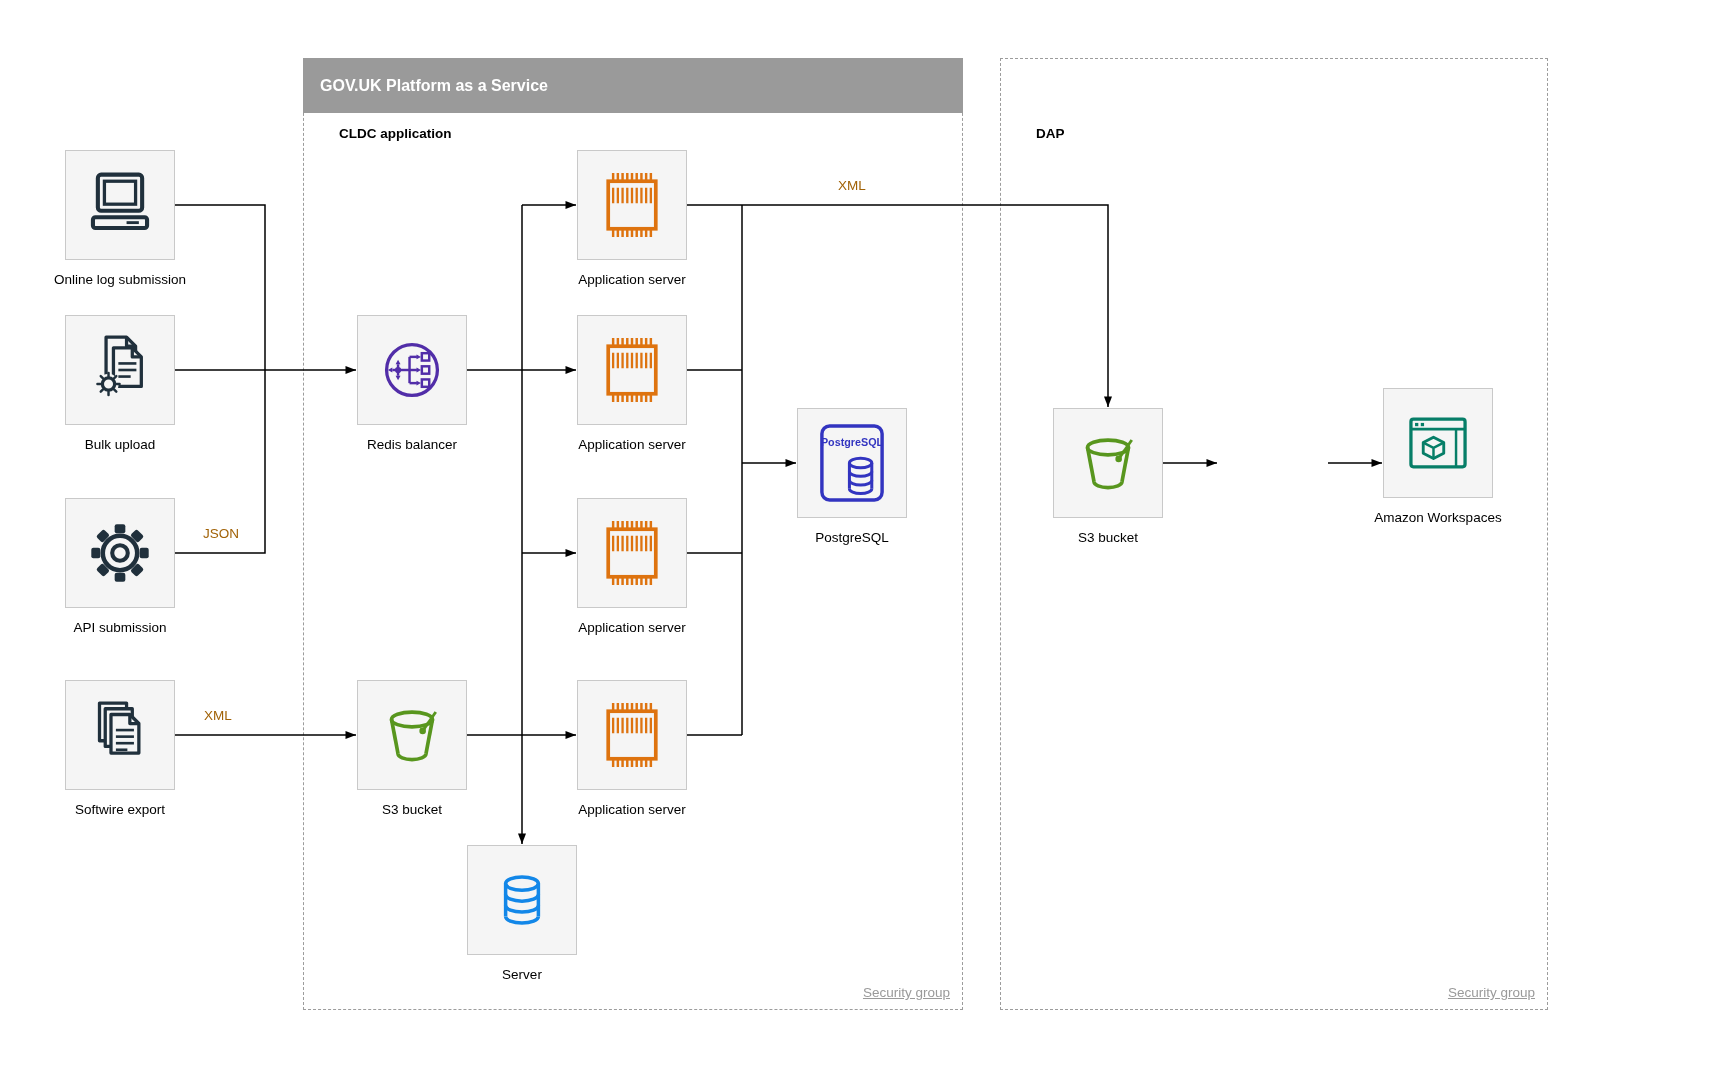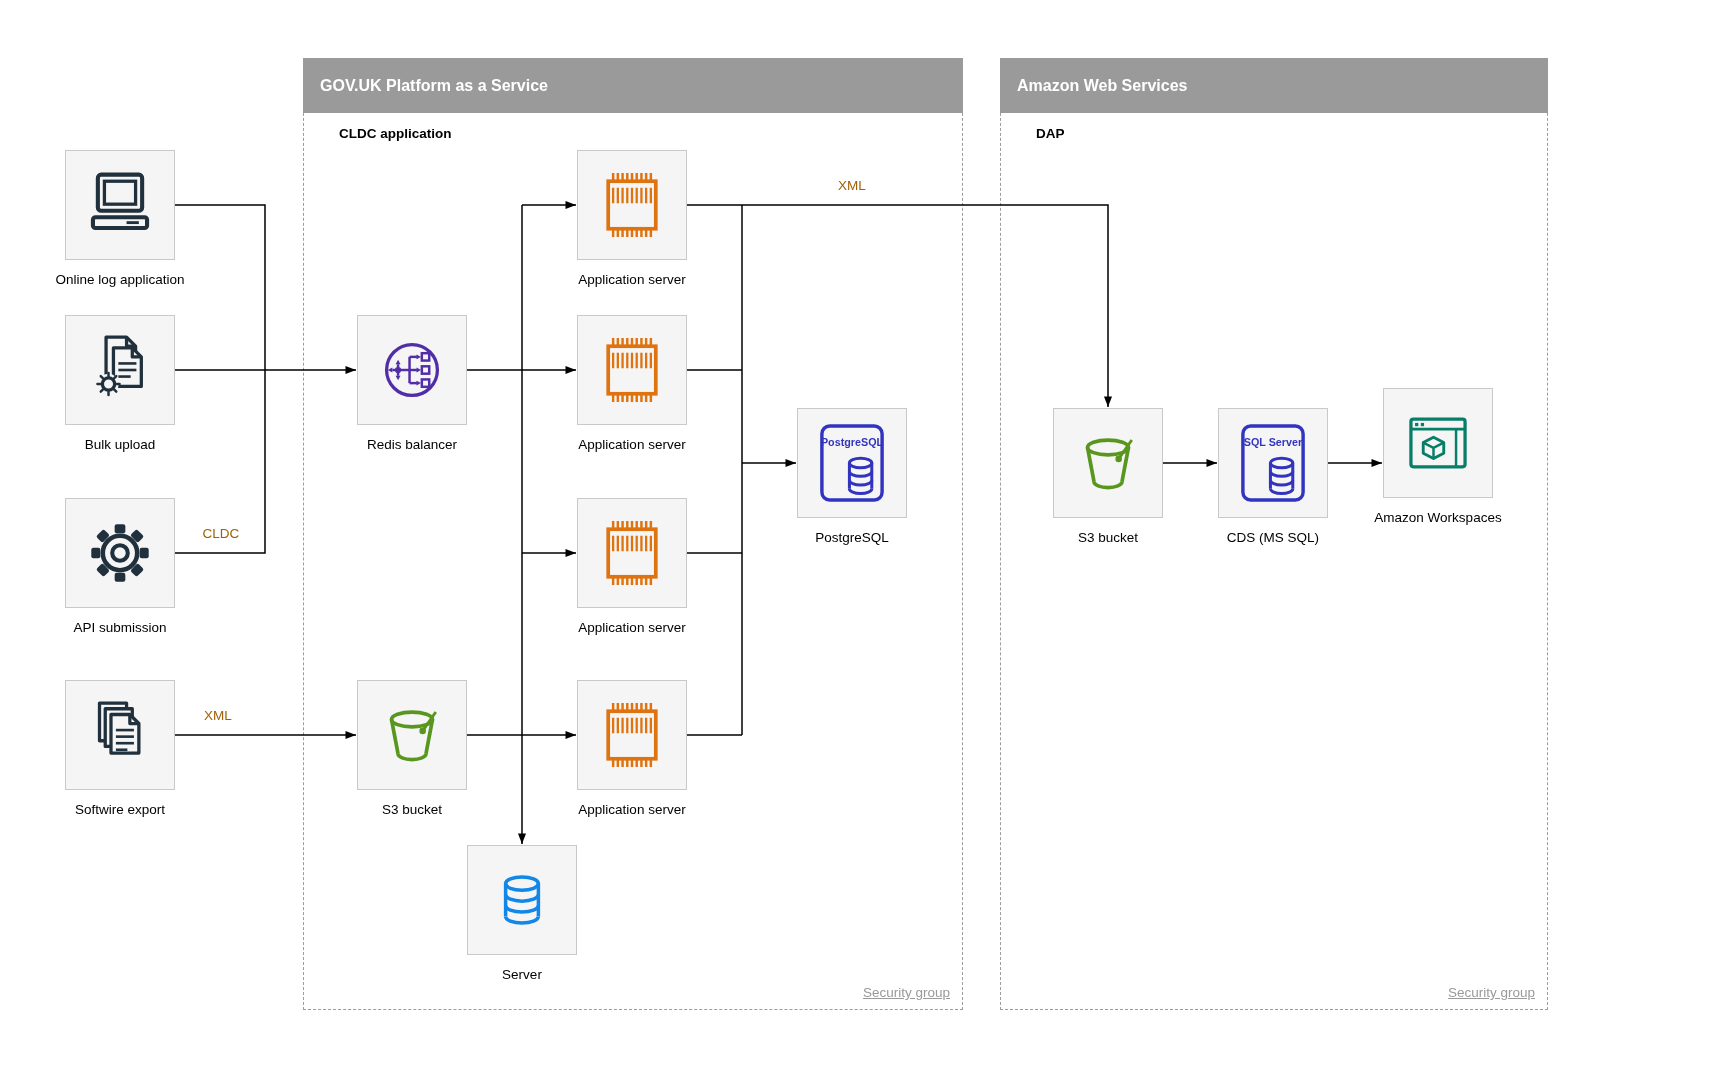--- a/index.html
+++ b/index.html
@@ -40,9 +40,6 @@
   </div>
 
   <div class="container-box" style="left:1000px; top:18px; width:548px; height:952px">
-    <div class="container-header">
-      <span>Amazon Web Services</span>
-    </div>
     <div class="container-sublabel">DAP</div>
     <div class="container-footer">Security group</div>
   </div>

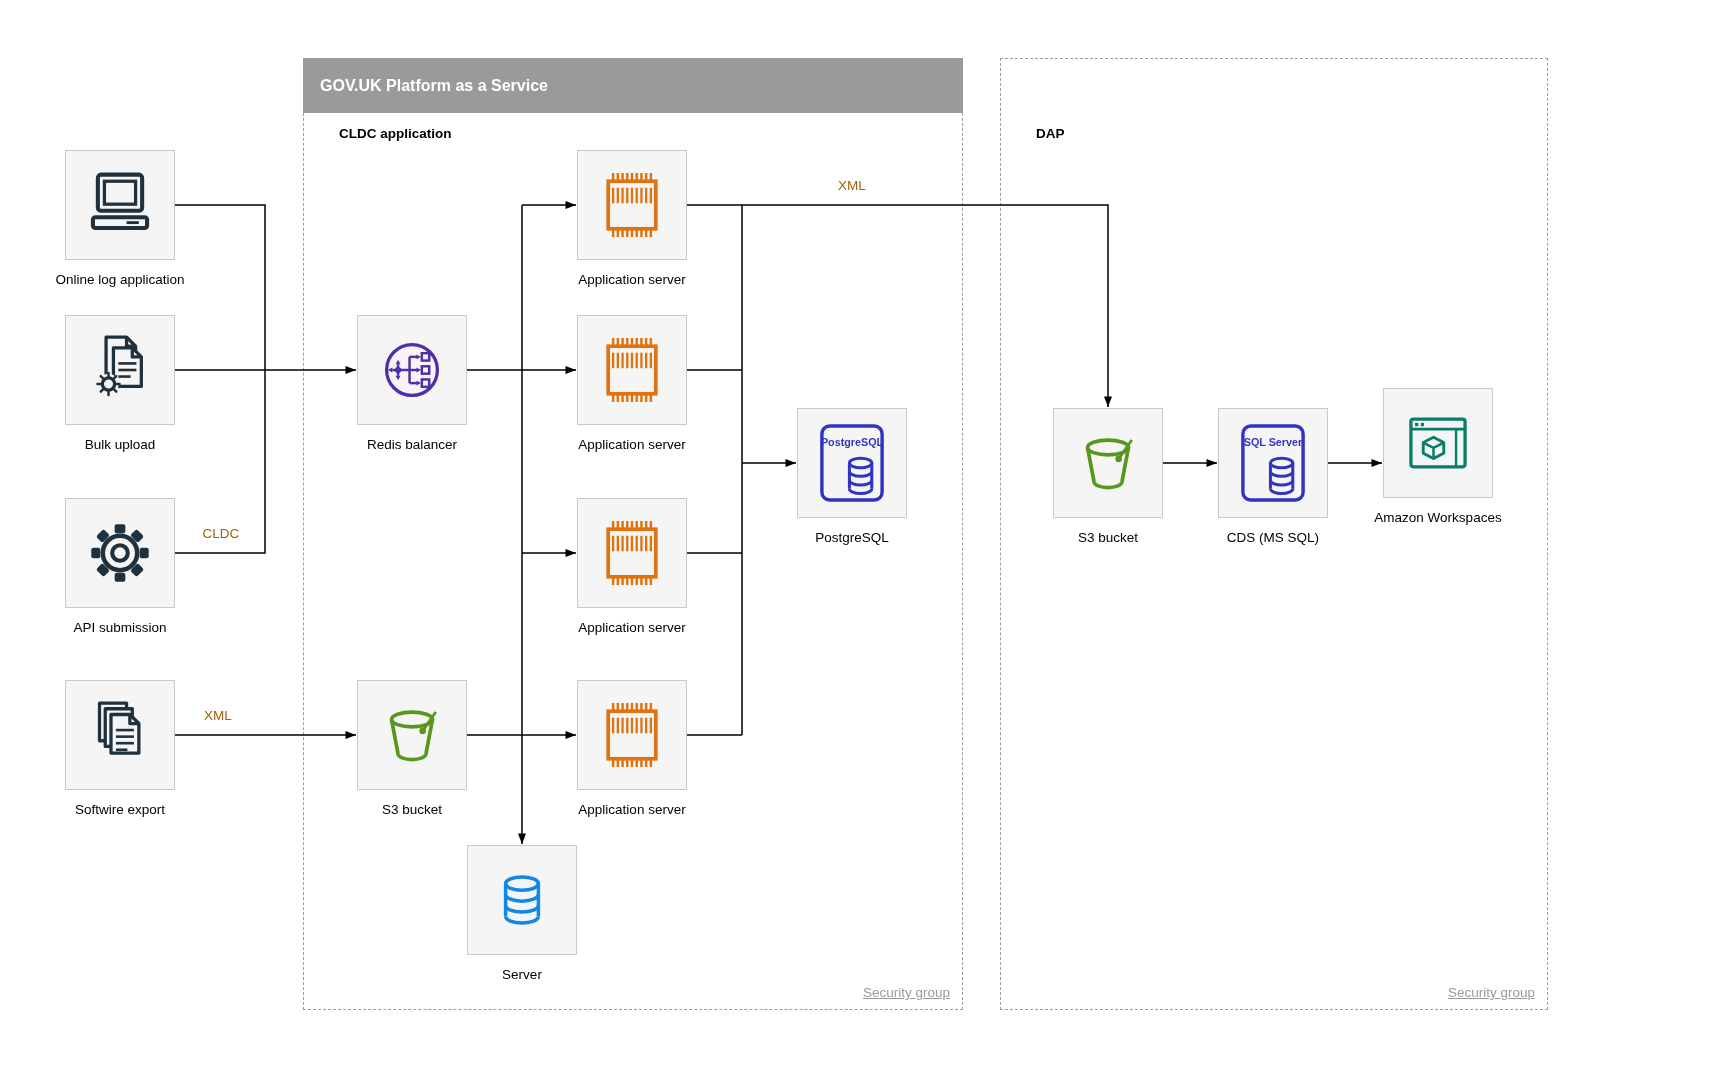--- a/index.html
+++ b/index.html
@@ -85,7 +85,7 @@
         <line x1="58" y1="71.5" x2="73" y2="71.5" stroke-width="3.5"></line>
       </svg>
     </div>
-    <div class="node-label">Online log application</div>
+    <div class="node-label">Online log submission</div>
   </div>
 
   <div class="node" style="left:65px; top:275px">

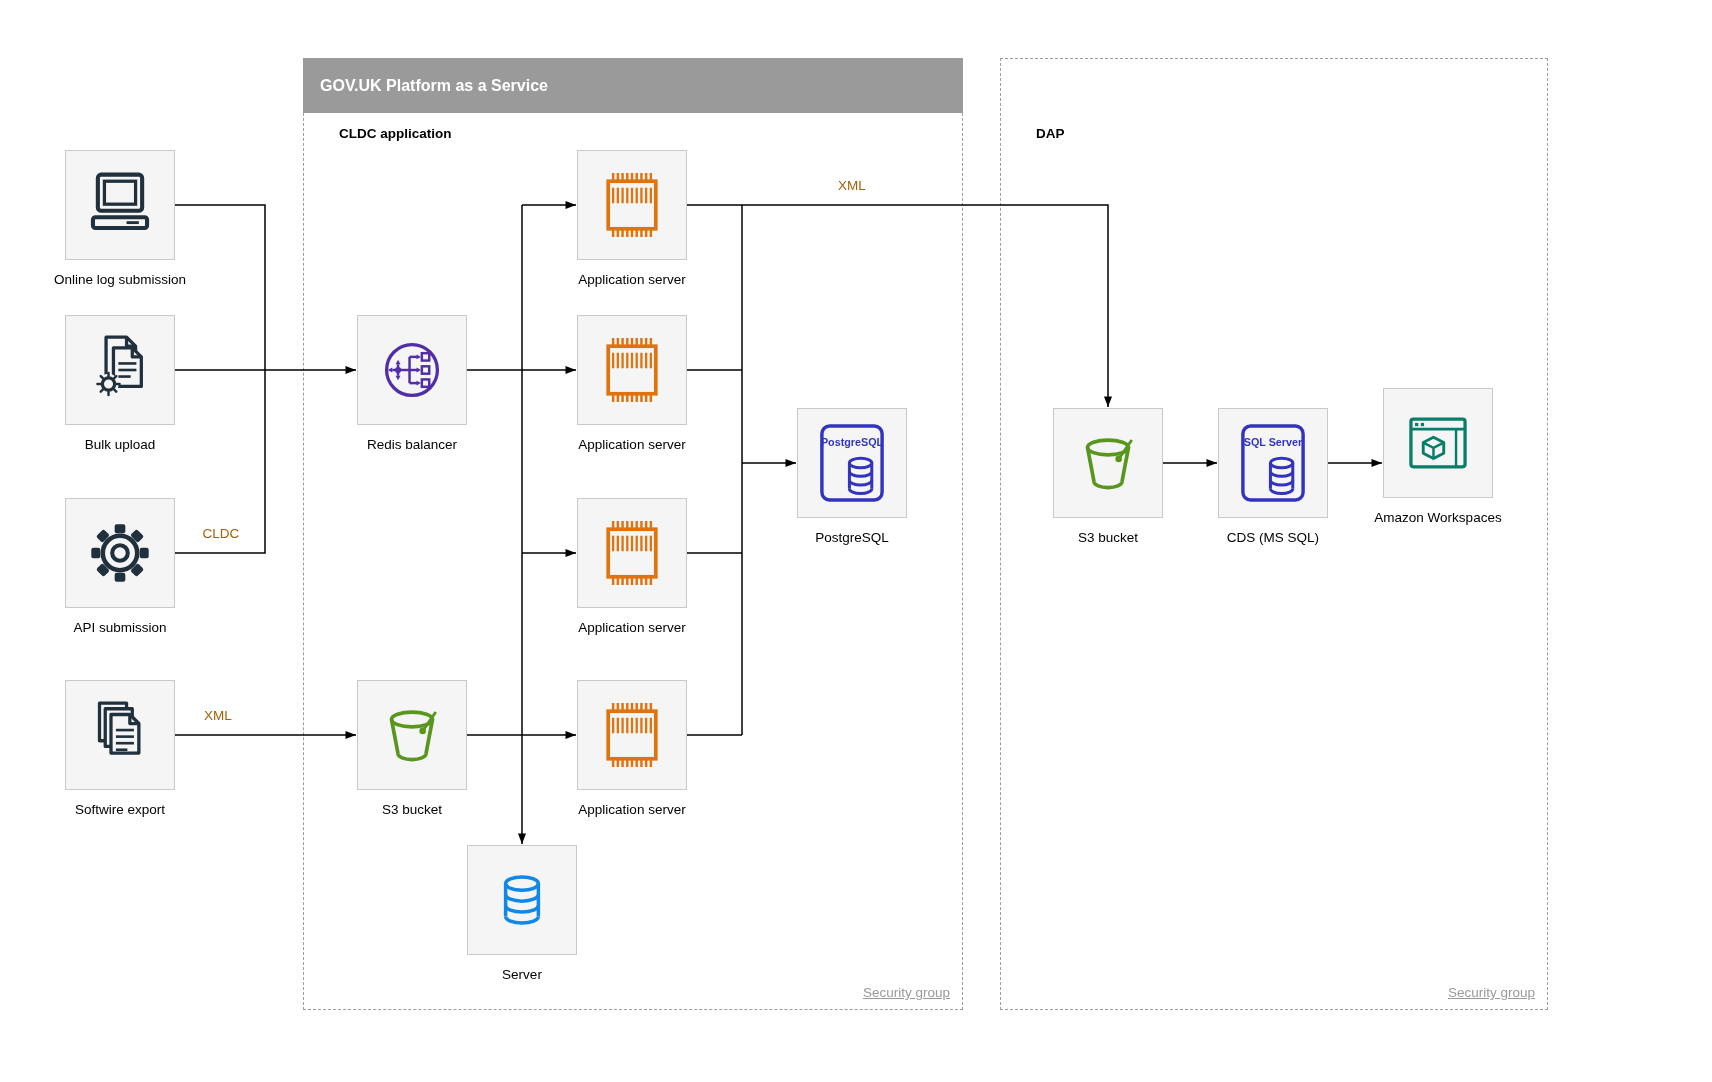--- a/index.html
+++ b/index.html
@@ -331,22 +331,6 @@
     <div class="node-label">S3 bucket</div>
   </div>
 
-  <div class="node" style="left:1218px; top:368px">
-    <div class="icon-box">
-      <svg width="86" height="86" viewBox="0 0 100 100">
-        <rect x="15" y="7" width="70" height="86" rx="9" fill="none" stroke="#3234c0" stroke-width="4"></rect>
-        <text x="50" y="30" text-anchor="middle" font-size="12.5" font-weight="bold" fill="#3234c0">SQL Server</text>
-        <g fill="none" stroke="#3234c0" stroke-width="3.5">
-          <ellipse cx="60" cy="50" rx="13" ry="5.5"></ellipse>
-          <path d="M47,50 V80 M73,50 V80"></path>
-          <path d="M47,80 A13,5.5 0 0 0 73,80"></path>
-          <path d="M47,60 A13,5.5 0 0 0 73,60"></path>
-          <path d="M47,70 A13,5.5 0 0 0 73,70"></path>
-        </g>
-      </svg>
-    </div>
-    <div class="node-label">CDS (MS SQL)</div>
-  </div>
 
   <div class="node" style="left:1383px; top:348px">
     <div class="icon-box">

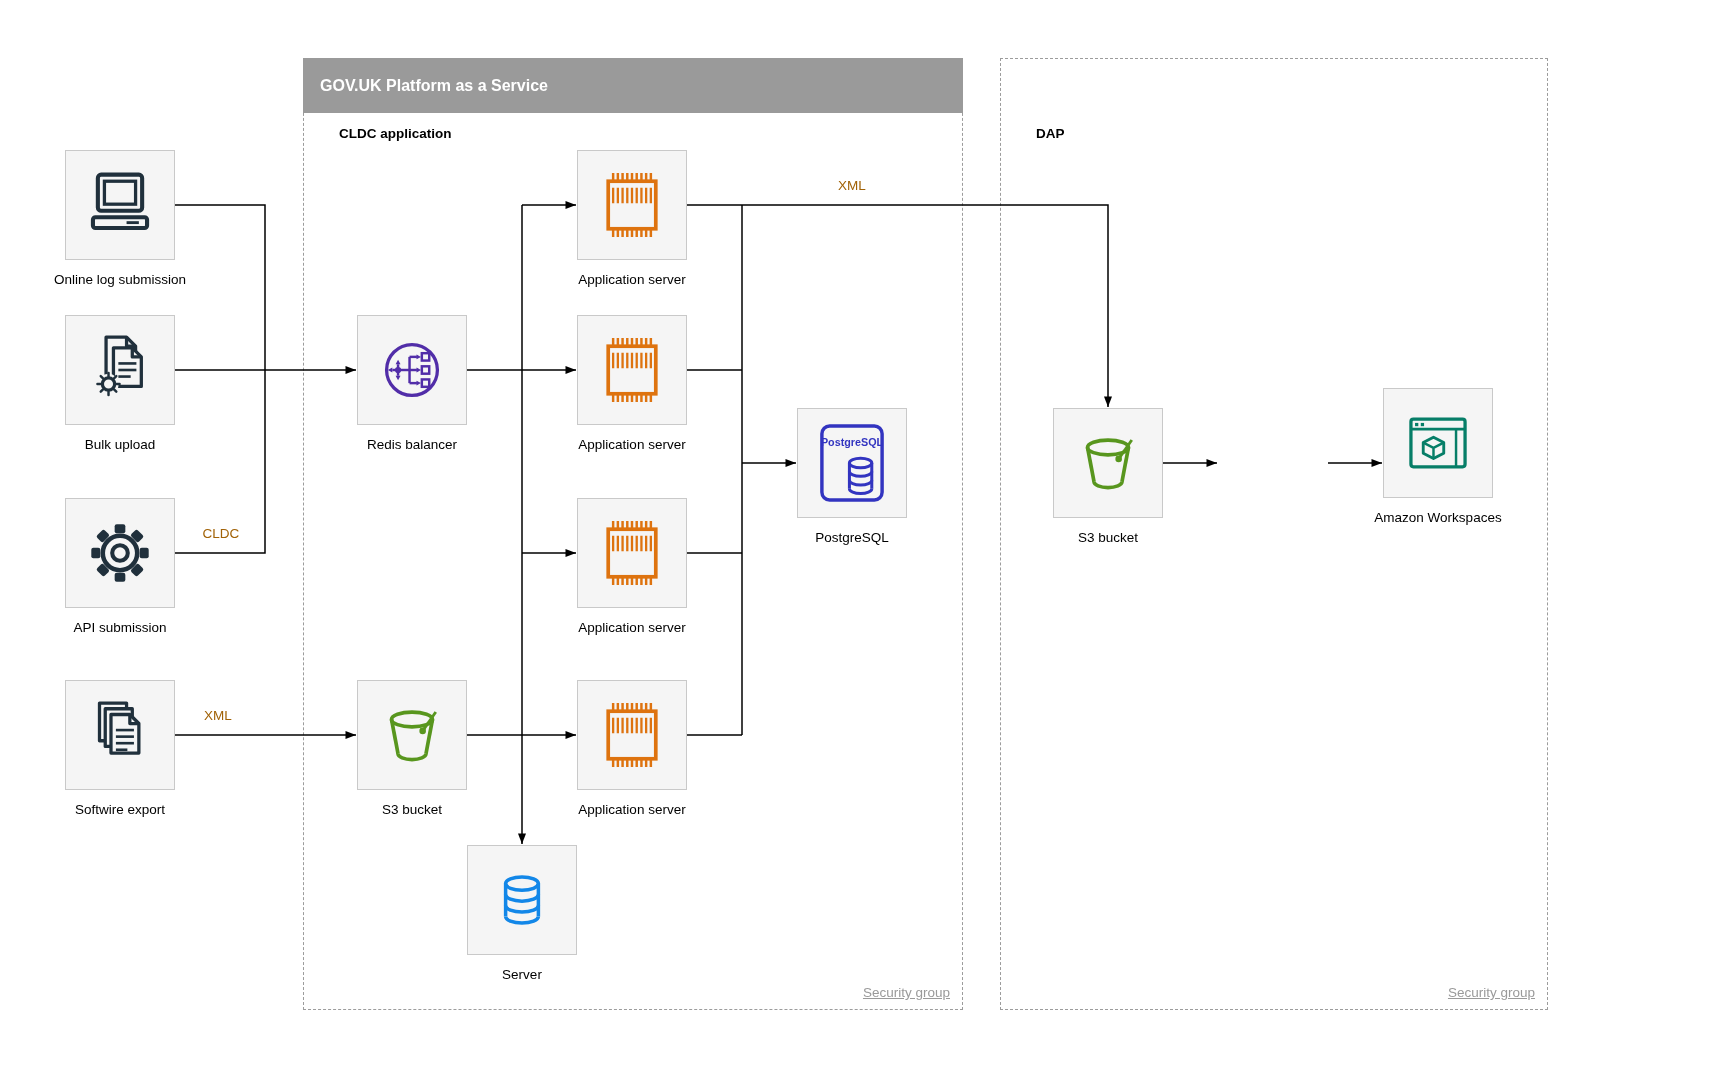--- a/index.html
+++ b/index.html
@@ -72,7 +72,7 @@
     </g>
   </svg>
 
-  <div class="edge-label" style="left:191px; top:486px">CLDC</div>
+  <div class="edge-label" style="left:191px; top:486px">JSON</div>
   <div class="edge-label" style="left:188px; top:668px">XML</div>
   <div class="edge-label" style="left:822px; top:138px">XML</div>
 

